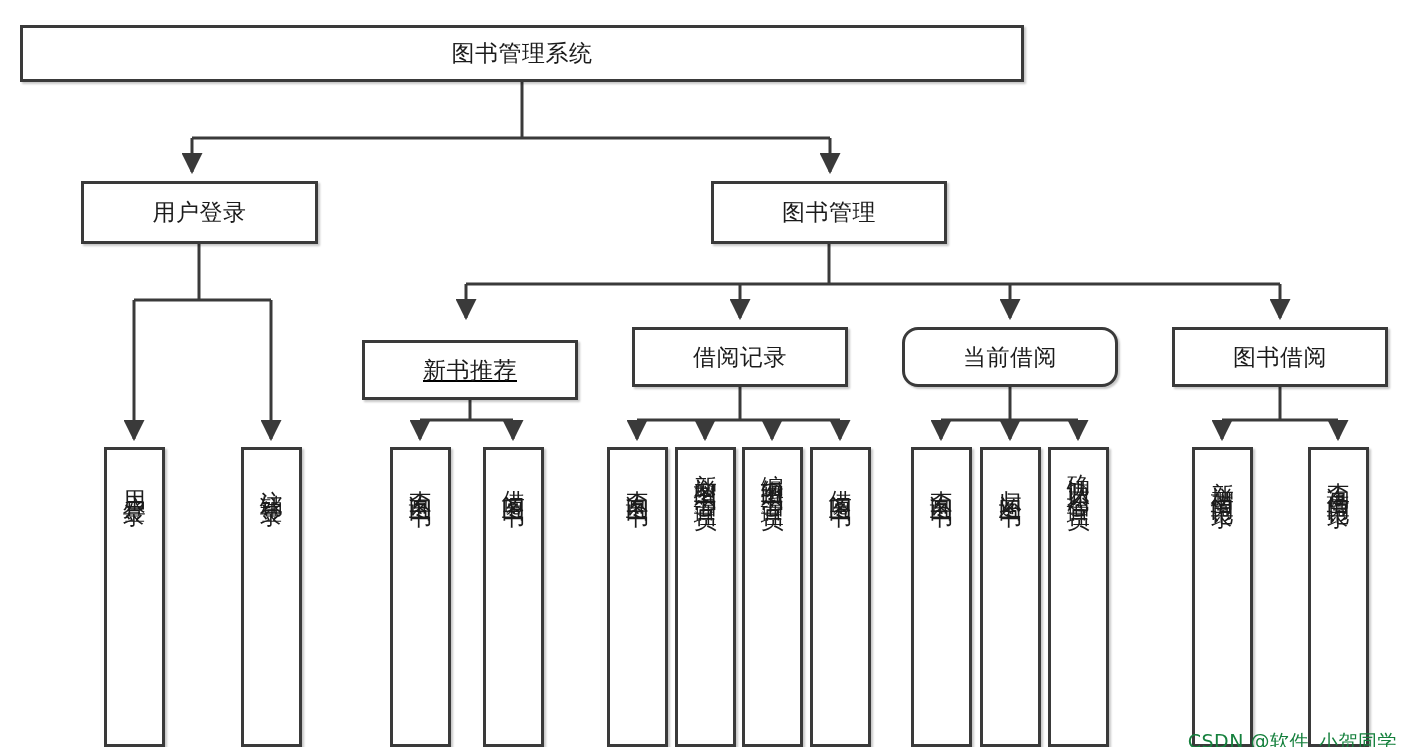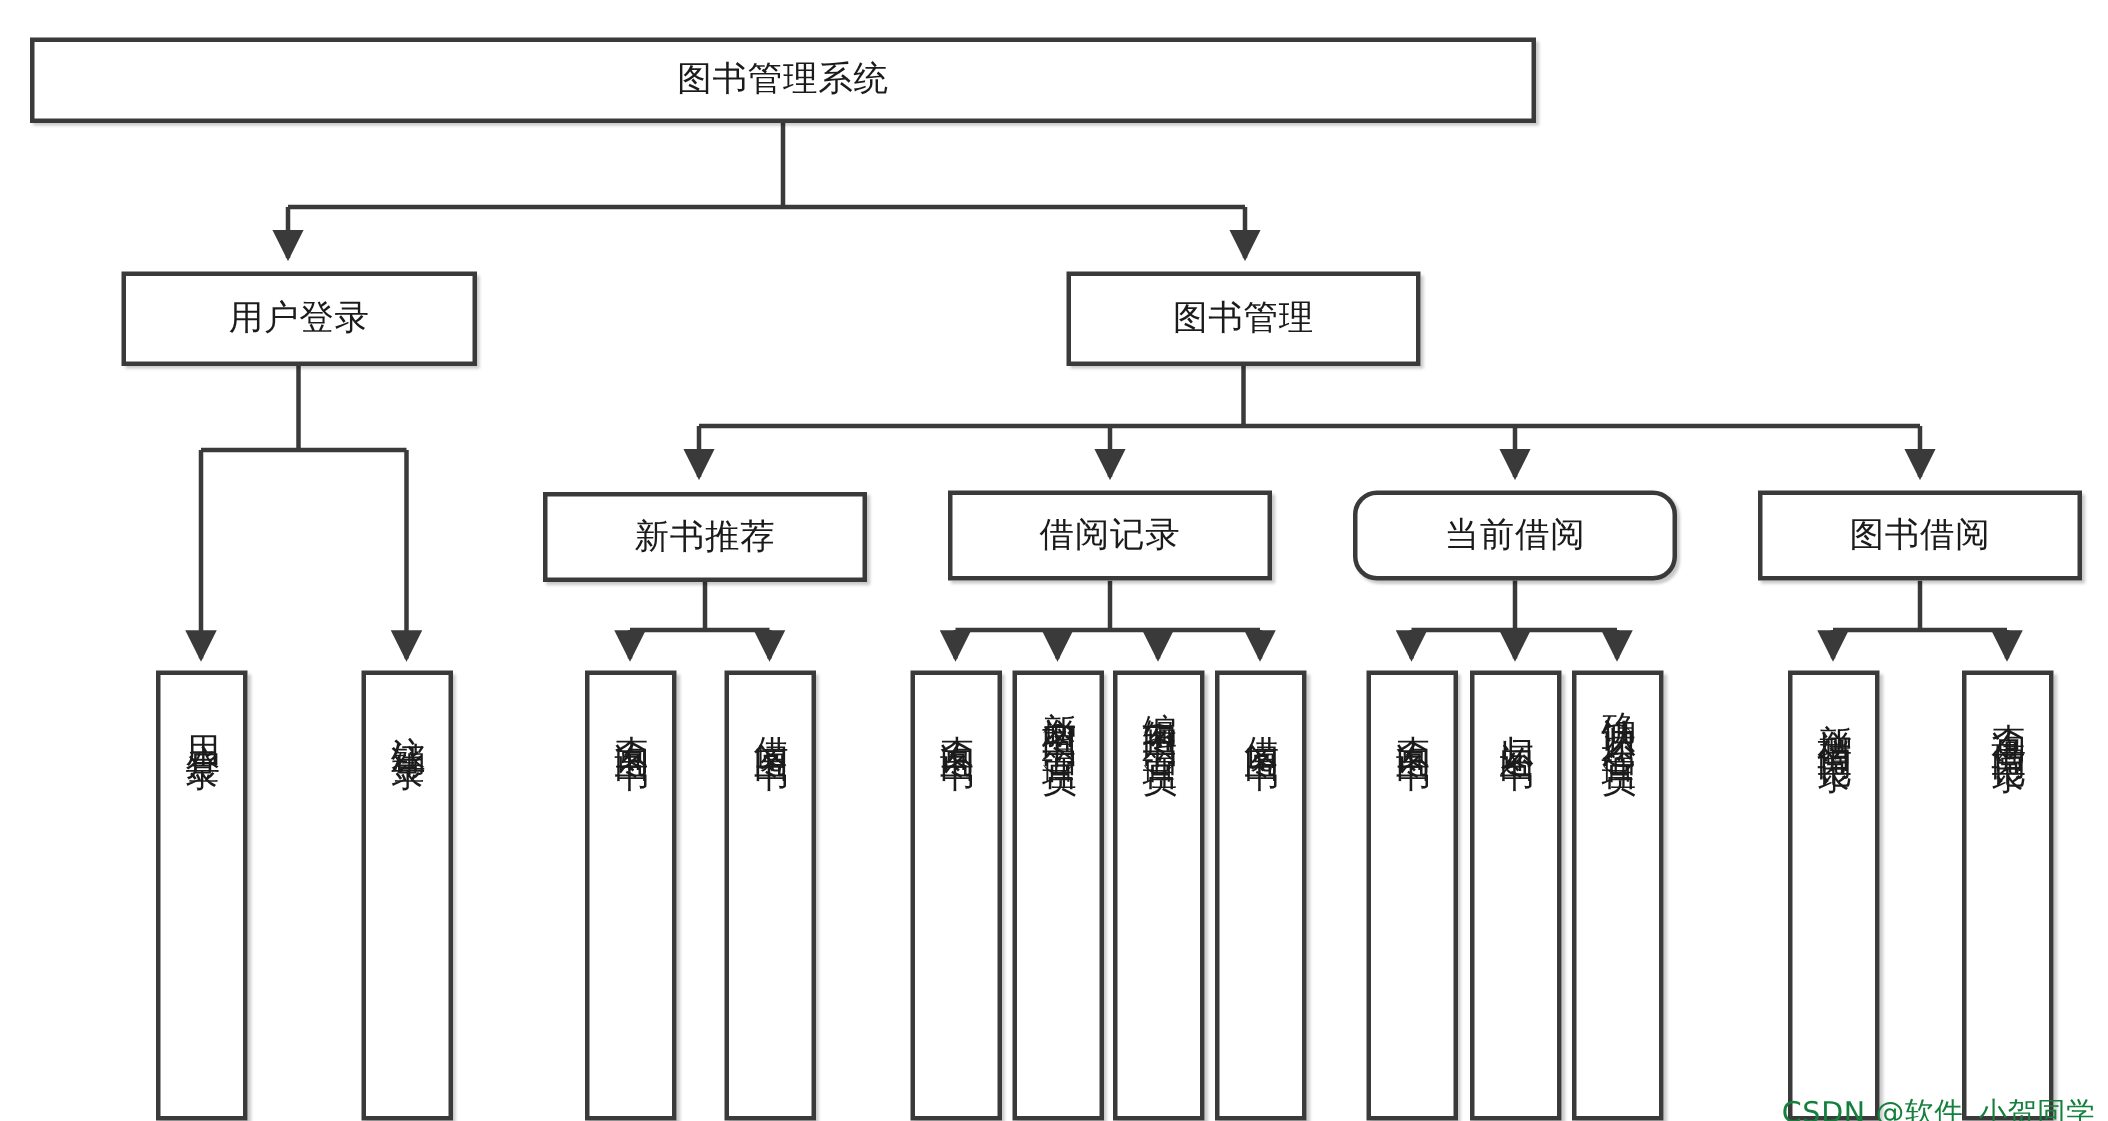--- a/index.html
+++ b/index.html
@@ -131,7 +131,7 @@
     <span class="node-label">图书管理</span>
   </div>
 
-  <div class="node-box" style="left:362px; top:316px; width:216px; height:60px;">
+  <div class="node-box" style="left:362px; top:328px; width:216px; height:60px;text-decoration:underline;">
     <span class="node-label">新书推荐</span>
   </div>
   <div class="node-box" style="left:632px; top:315px; width:216px; height:60px;">

